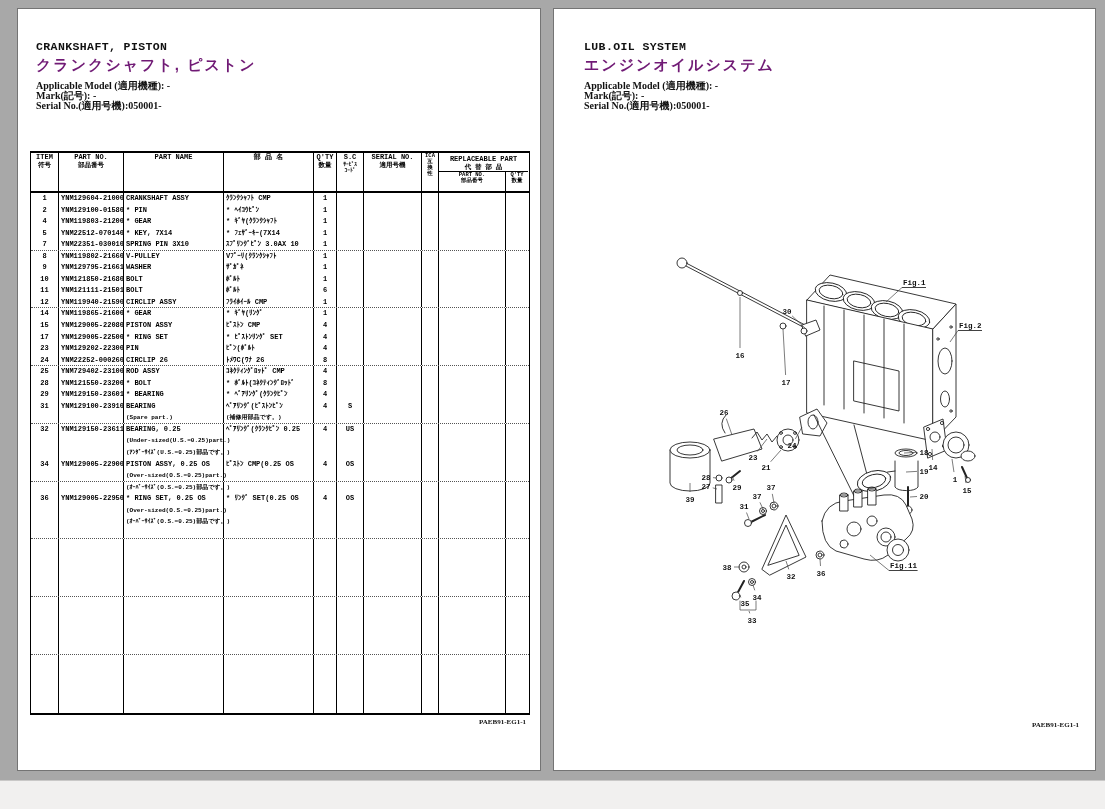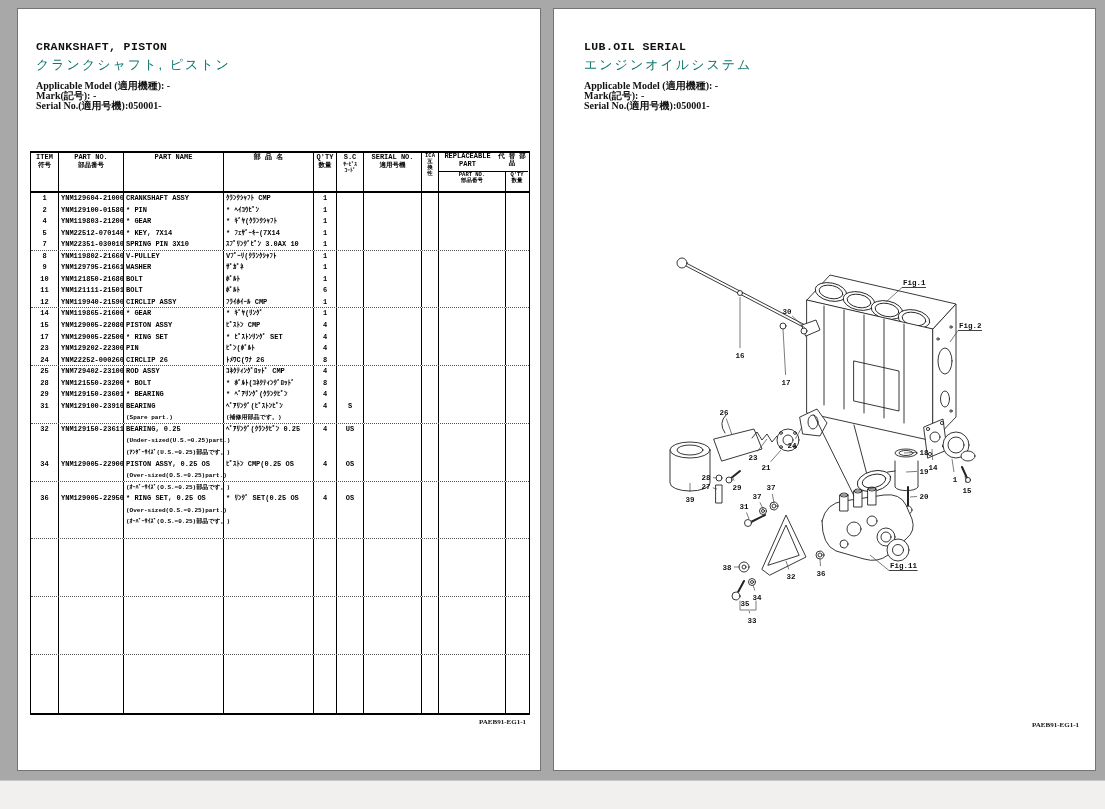--- a/index.html
+++ b/index.html
@@ -655,7 +655,7 @@
   </div>
 
   <div class="page page-right">
-    <div class="t-en">LUB.OIL SERIAL</div>
+    <div class="t-en">LUB.OIL SYSTEM</div>
     <div class="t-ja">エンジンオイルシステム</div>
     <div class="meta m0">Applicable Model (適用機種): -</div>
     <div class="meta m1">Mark(記号): -</div>

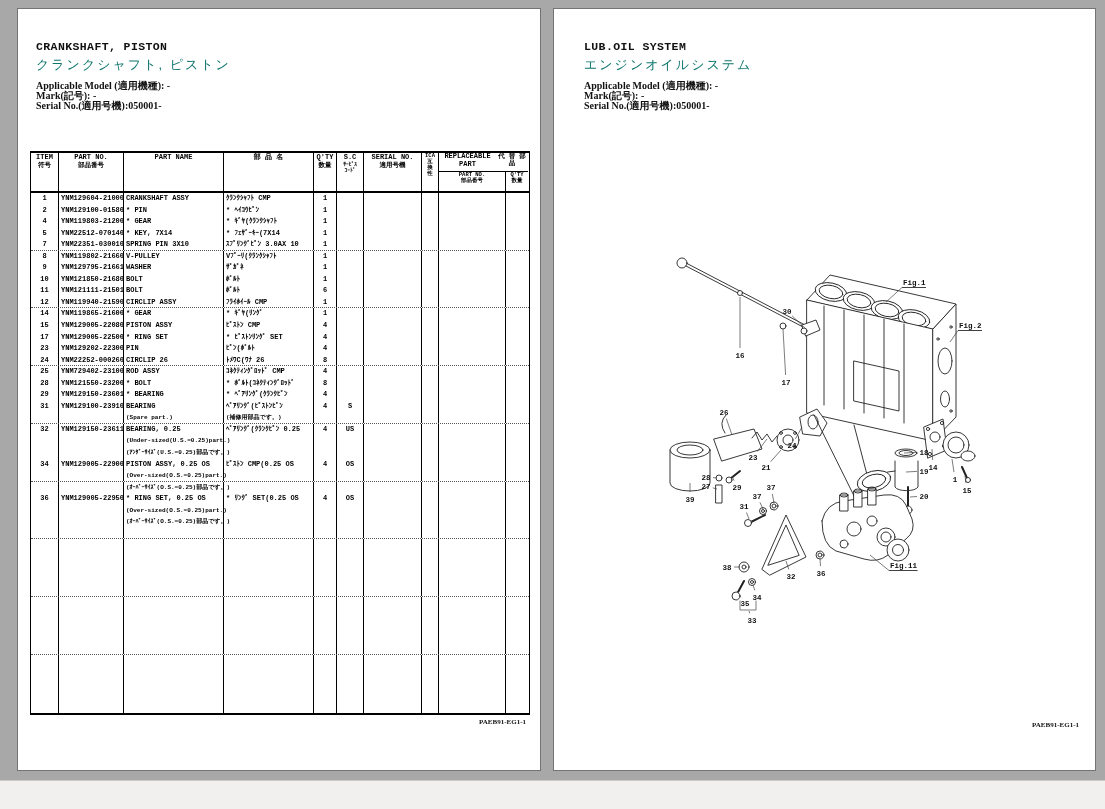--- a/index.html
+++ b/index.html
@@ -9,7 +9,7 @@
   .page-left{left:17px;width:524px}
   .page-right{left:553px;width:543px}
   .t-en{position:absolute;left:18px;top:31px;font-family:"Liberation Mono","DejaVu Sans Mono",monospace;font-weight:700;font-size:11.5px;letter-spacing:.4px;color:#111;white-space:nowrap}
-  .t-ja{position:absolute;left:18px;top:47px;font-weight:400;font-size:13px;letter-spacing:2px;color:#0f766e;white-space:nowrap}
+  .t-ja{position:absolute;left:18px;top:47px;font-weight:700;font-size:15px;letter-spacing:2px;color:#701a75;white-space:nowrap}
   .meta{position:absolute;left:18px;font-family:Liberation Serif, serif;font-weight:700;font-size:10px;color:#111;white-space:nowrap}
   .page-right .t-en,.page-right .t-ja,.page-right .meta{left:30px}
   .m0{top:70px}.m1{top:80px}.m2{top:90px}

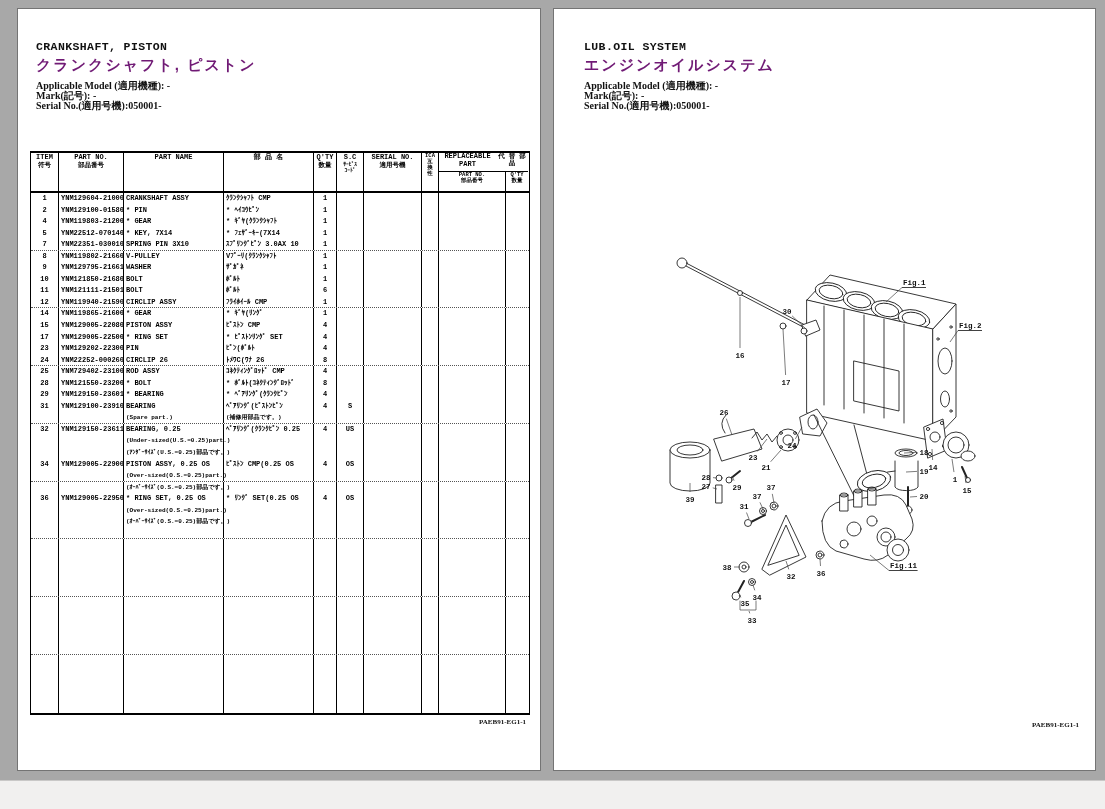--- a/index.html
+++ b/index.html
@@ -26,7 +26,7 @@
   .hc .xs{font-size:5.5px;line-height:1.1}
   .c0{width:28px}.c1{width:65px}.c2{width:100px}.c3{width:90px}.c4{width:23px}.c5{width:27px}.c6{width:58px}.c7{width:17px}.c8{width:67px}.c9{width:22px;border-right:none!important}
   .hrepl{width:89px;padding:0;justify-content:flex-start;border-right:none}
-  .hrepl .top{height:18px;border-bottom:1px solid #000;display:flex;flex-direction:row;justify-content:flex-end;line-height:1.1}
+  .hrepl .top{height:18px;border-bottom:1px solid #000;display:flex;flex-direction:column;justify-content:flex-end;line-height:1.1}
   .hrepl .bot{display:flex;height:19px}
   .hrepl .bot .hc{height:19px}
   .tbody{font-family:"Liberation Mono","DejaVu Sans Mono",monospace;font-weight:700}

